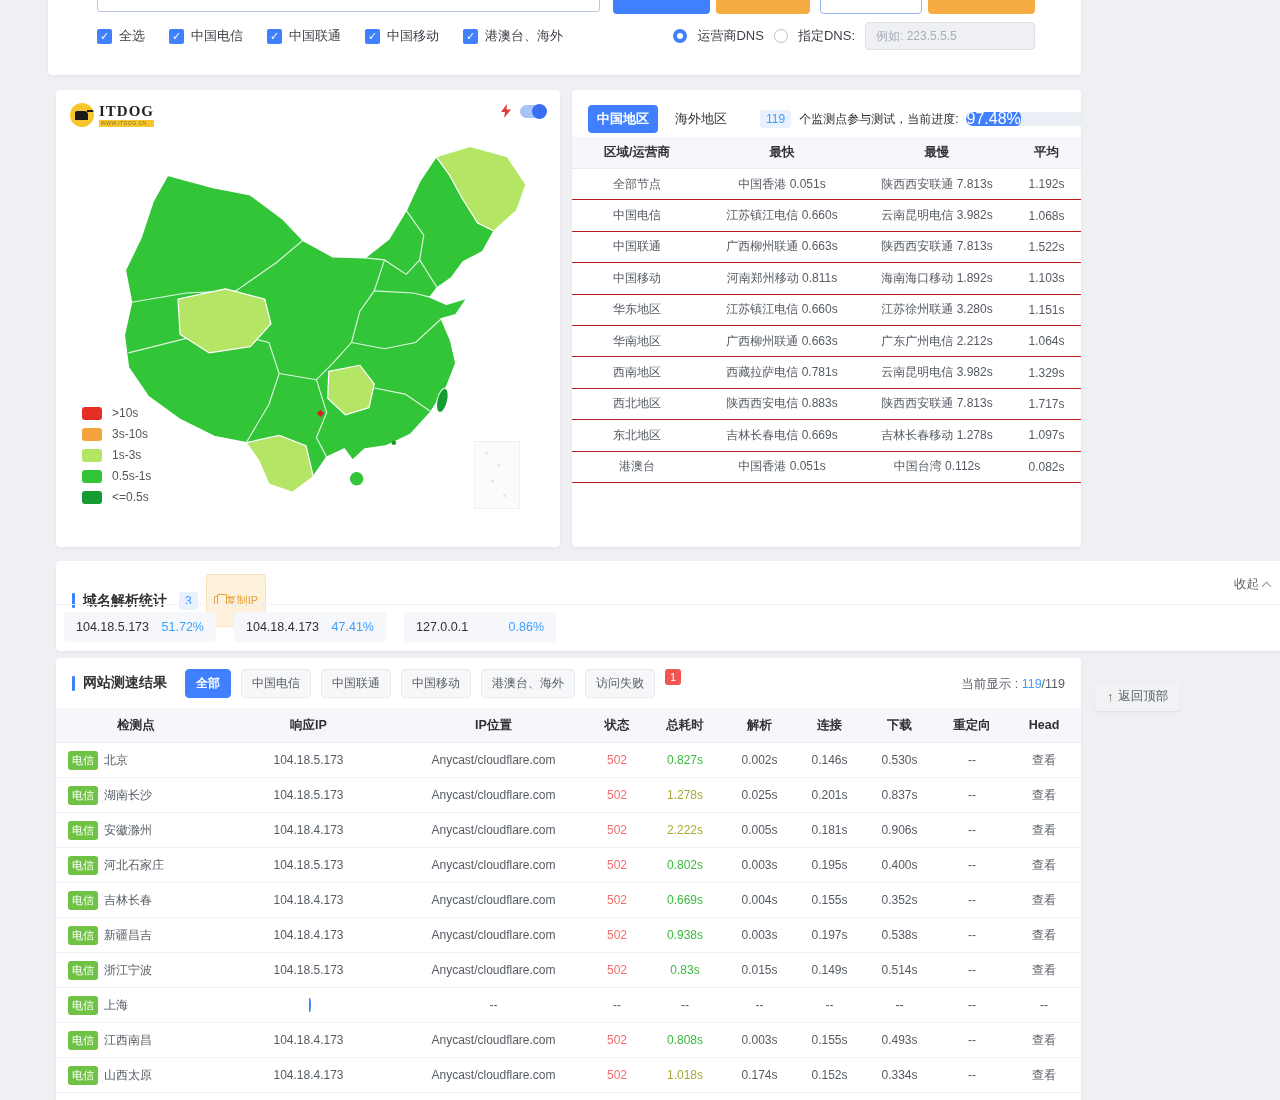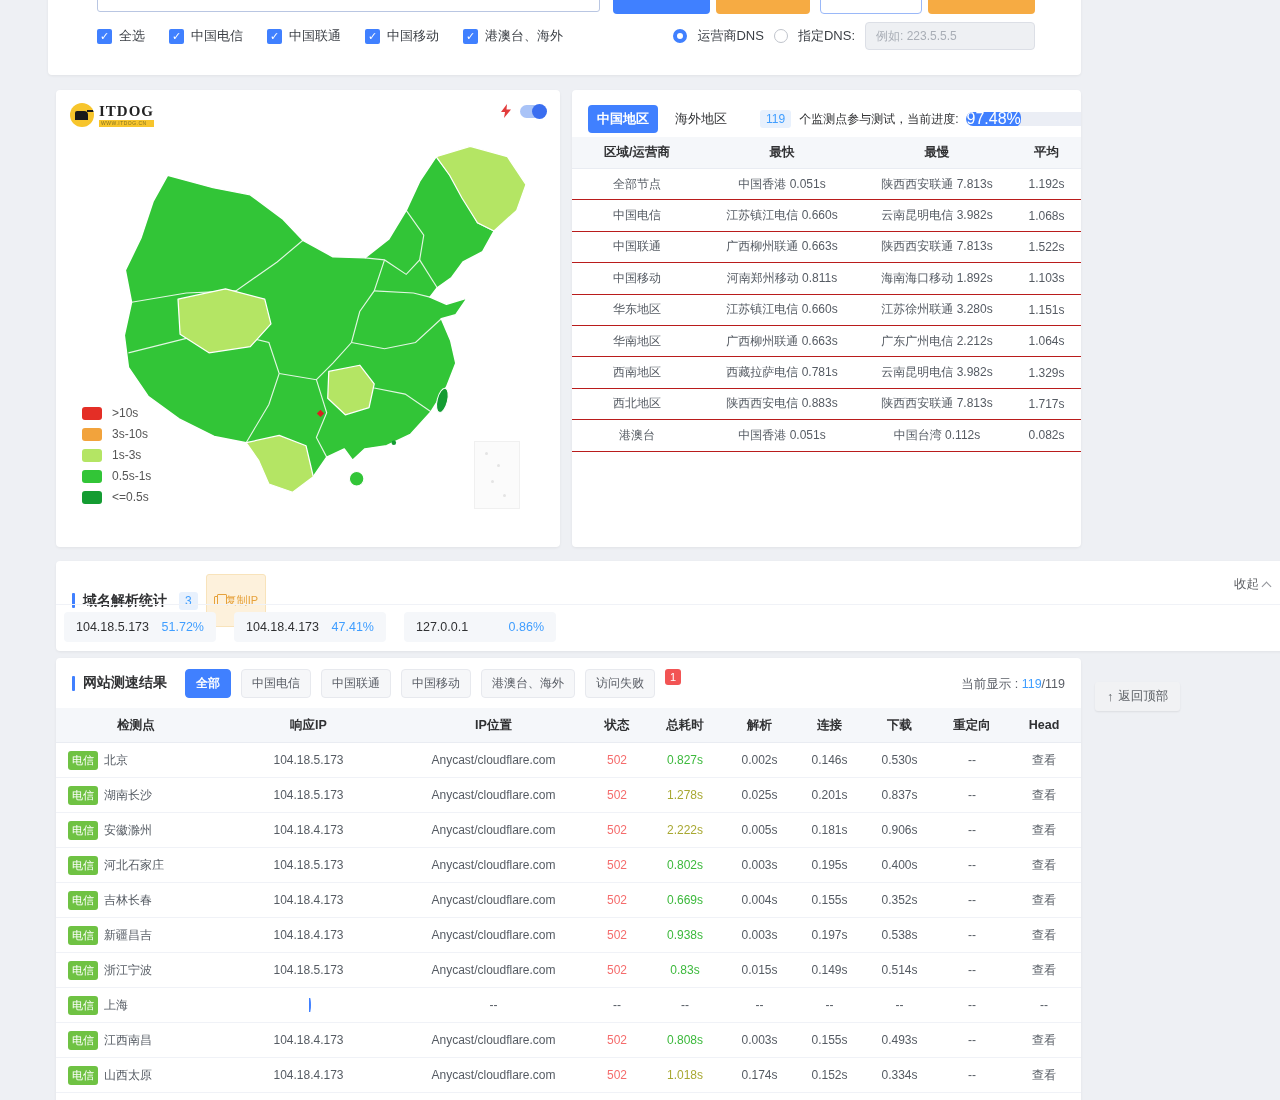--- a/index.html
+++ b/index.html
@@ -285,6 +285,12 @@
           <div>1.717s</div>
         </div>
         <div class="r-row">
+          <div>东北地区</div>
+          <div>吉林长春电信 0.669s</div>
+          <div>吉林长春移动 1.278s</div>
+          <div>1.097s</div>
+        </div>
+        <div class="r-row">
           <div>港澳台</div>
           <div>中国香港 0.051s</div>
           <div>中国台湾 0.112s</div>

